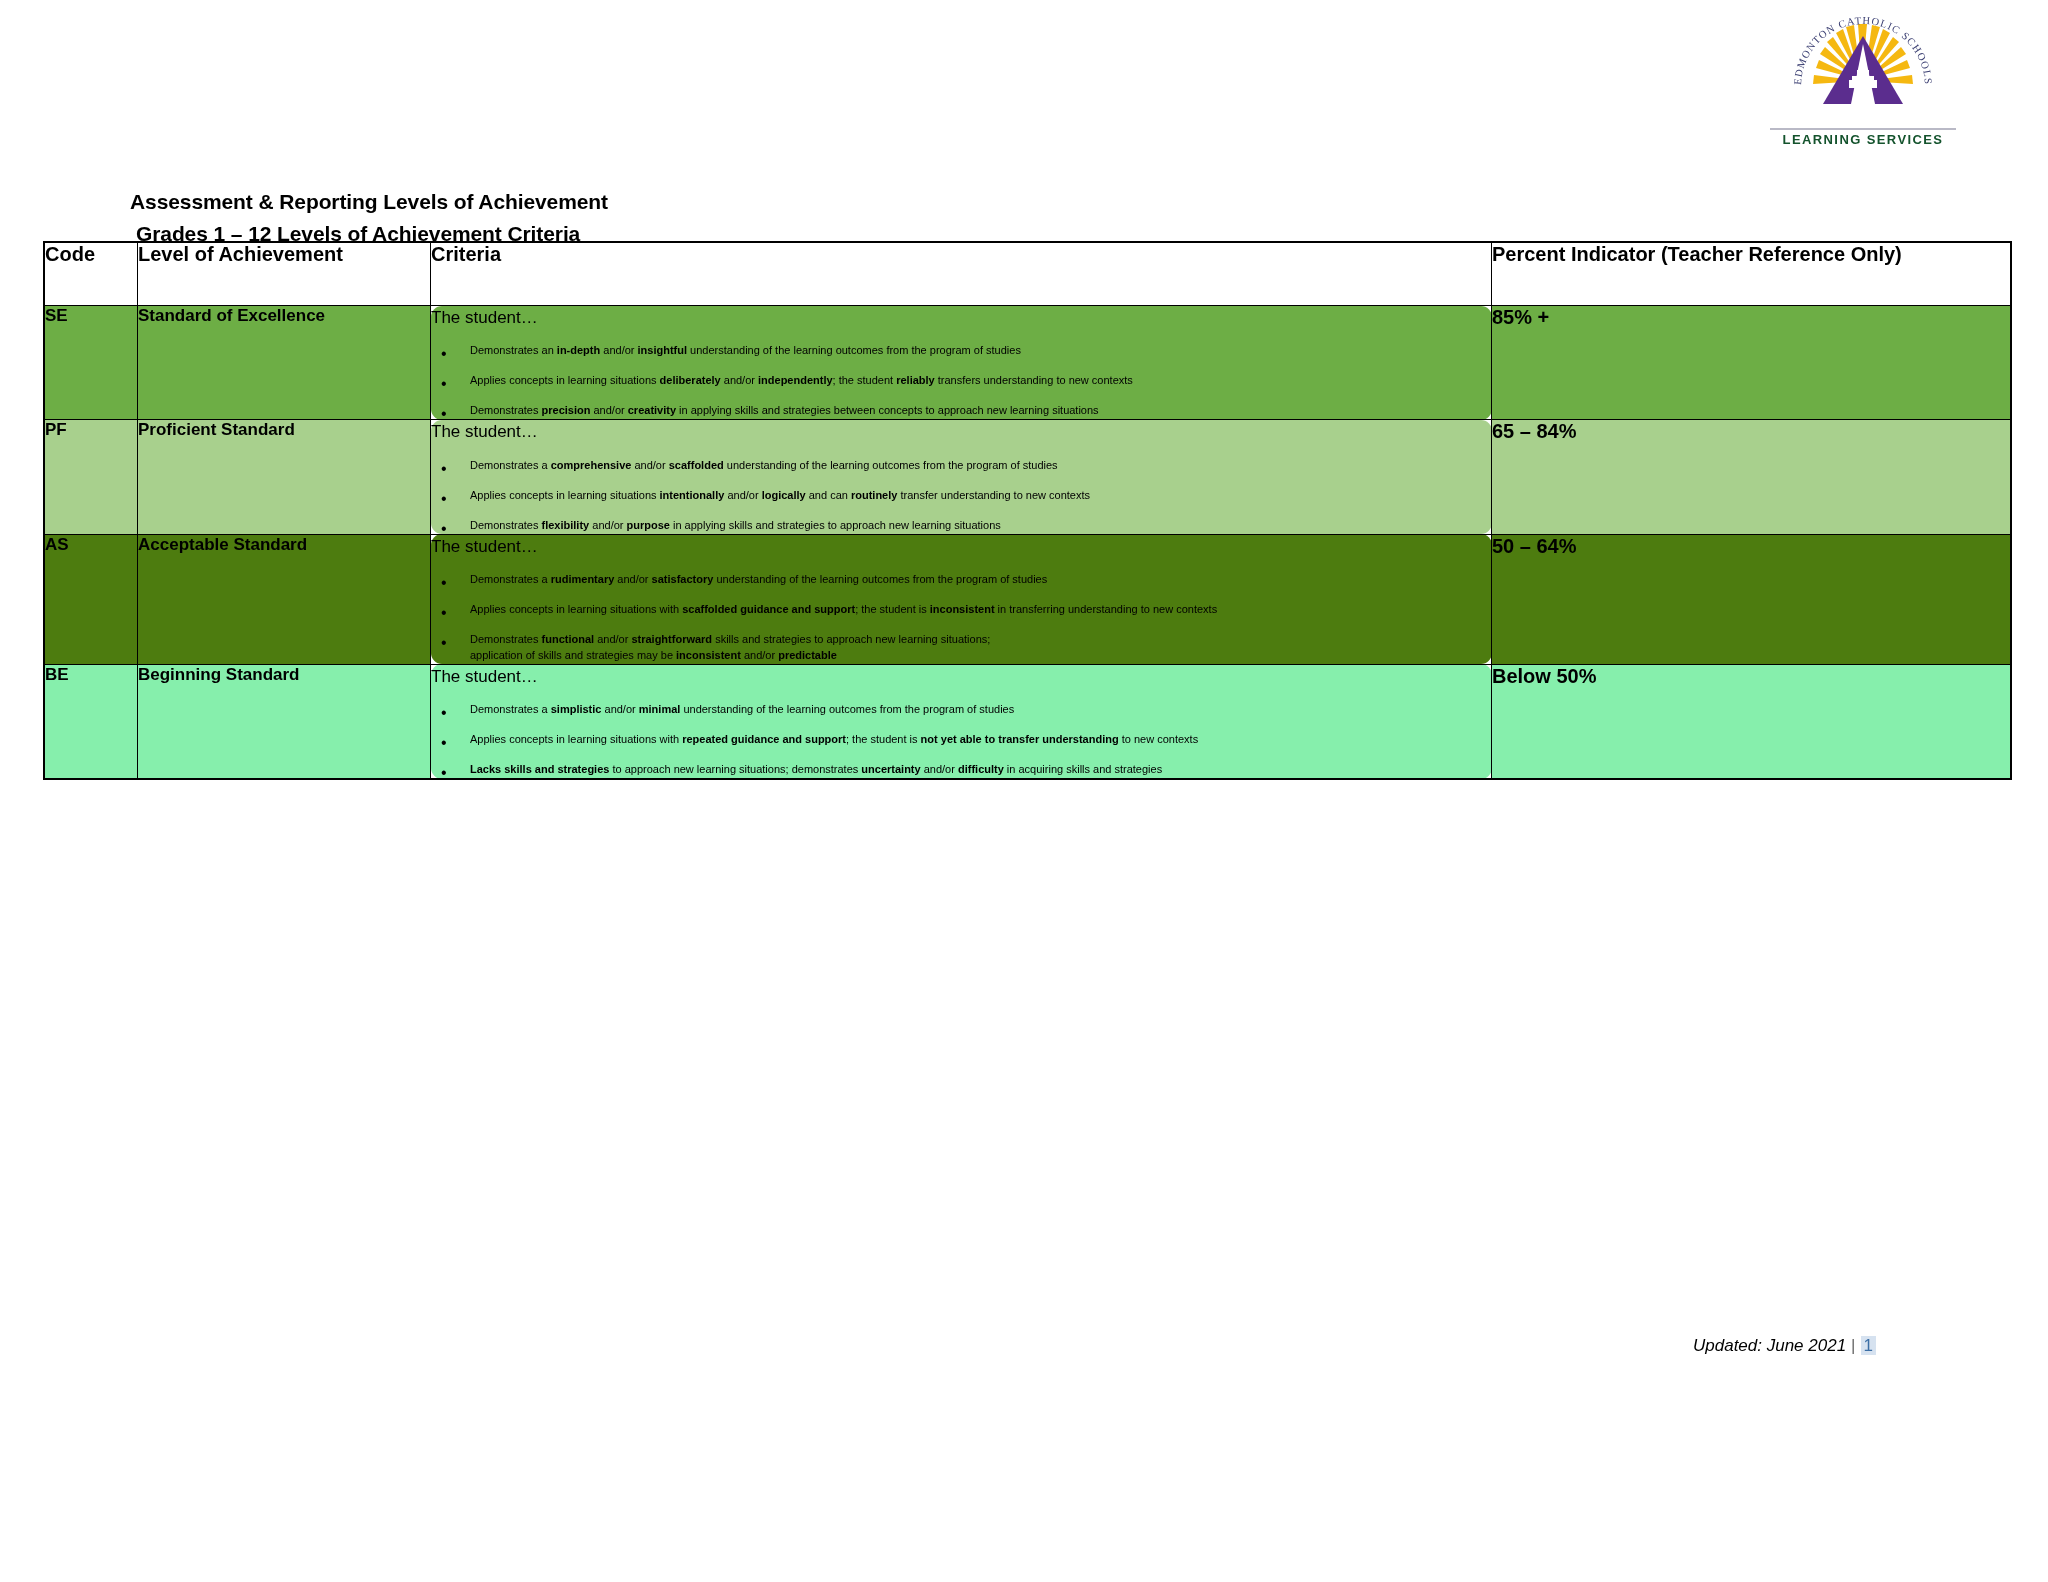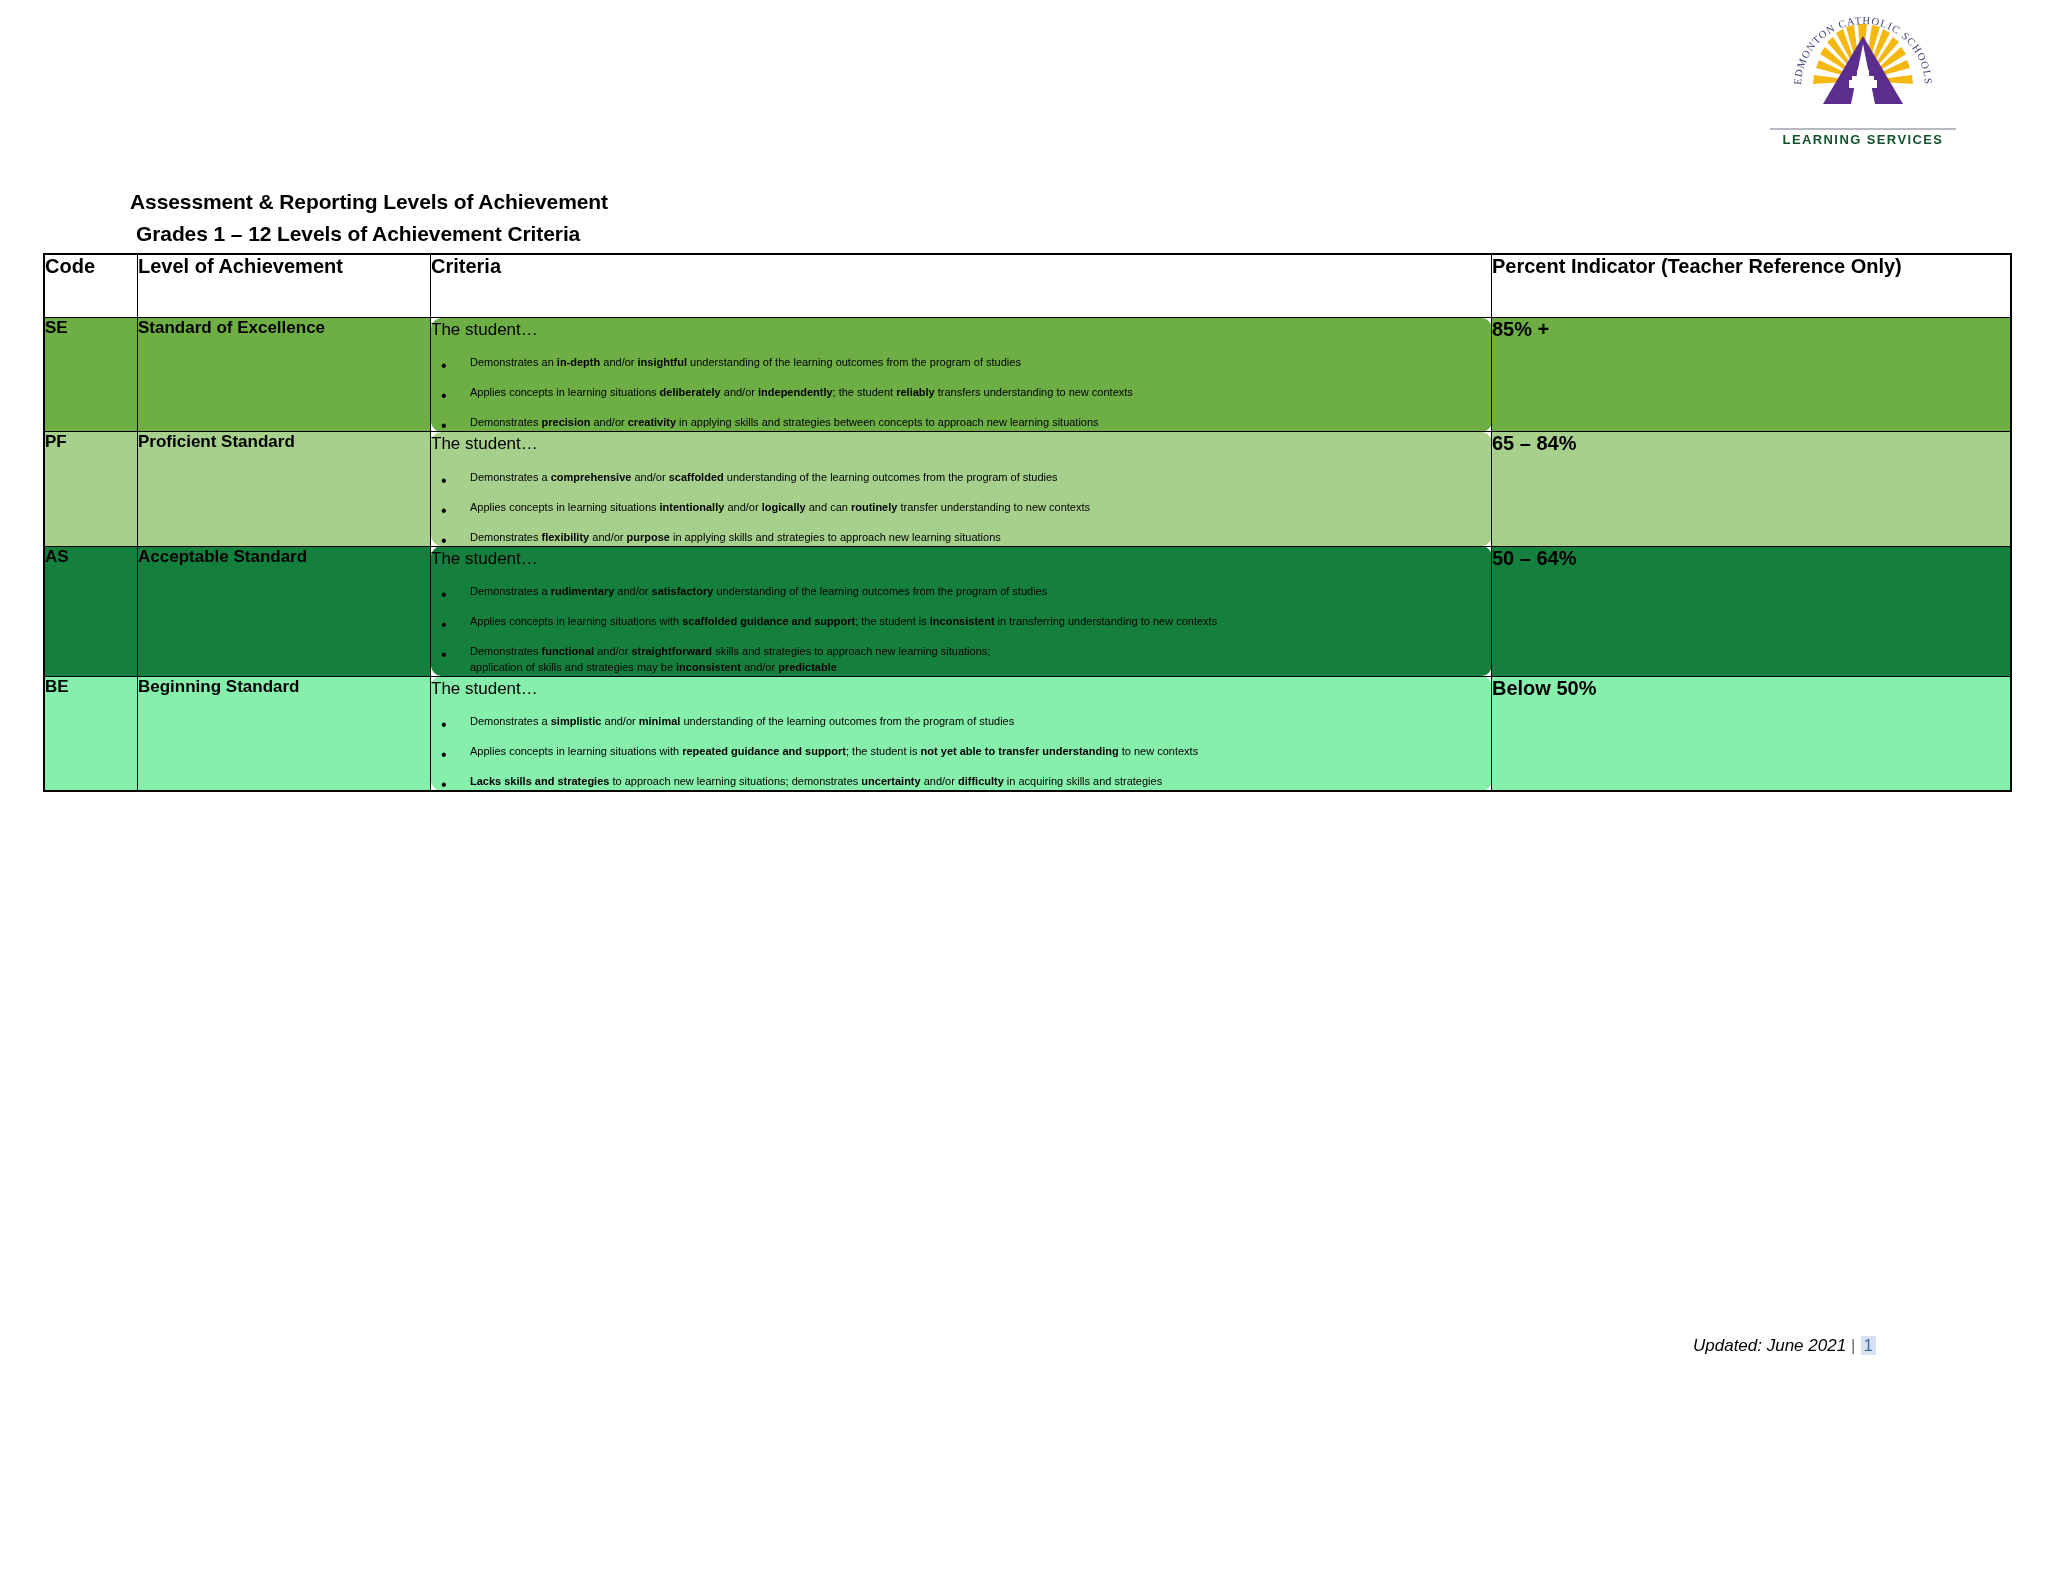--- a/index.html
+++ b/index.html
@@ -77,7 +77,7 @@
   #criteria-table {
     position: absolute;
     left: 43px;
-    top: 253px;
+    top: 241px;
     width: 1962px;
     border-collapse: collapse;
     table-layout: fixed;

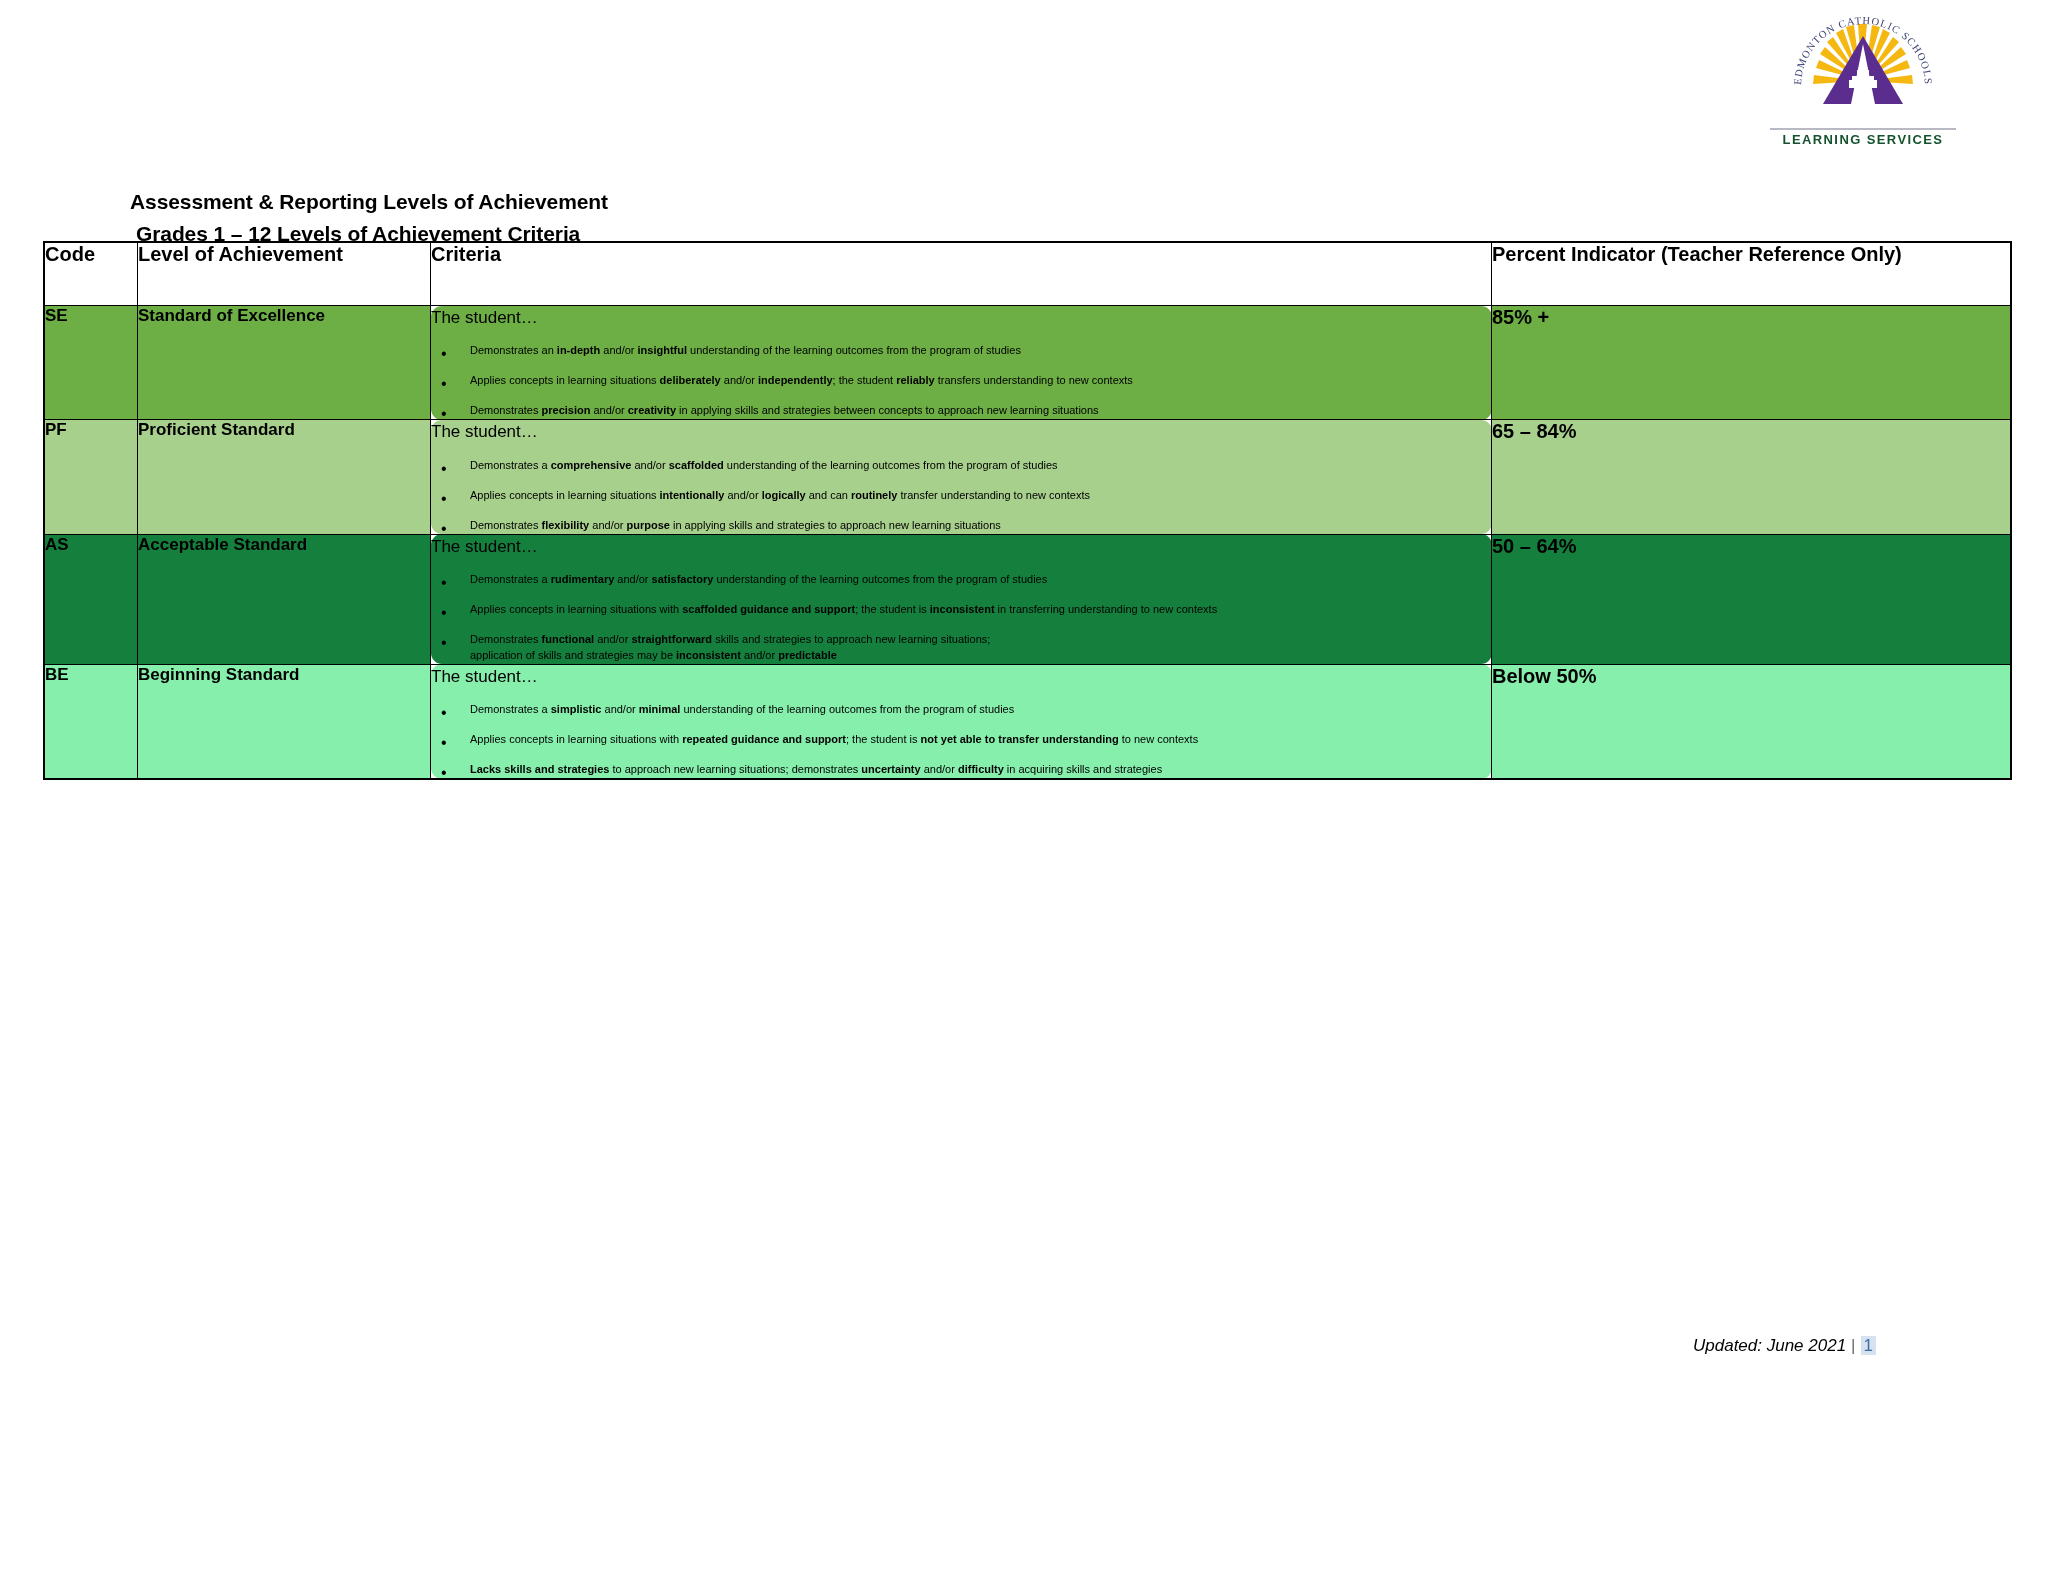--- a/index.html
+++ b/index.html
@@ -154,7 +154,7 @@
   
   tr.row-se  td { background: #6DAE45; }
   tr.row-pf  td { background: #A8D08D; }
-  tr.row-as  td { background: #15803d; margin-left: 10px; }
+  tr.row-as  td { background: #4d7c0f; margin-left: 10px; }
   tr.row-be  td { background: #86efac; }
 
   

